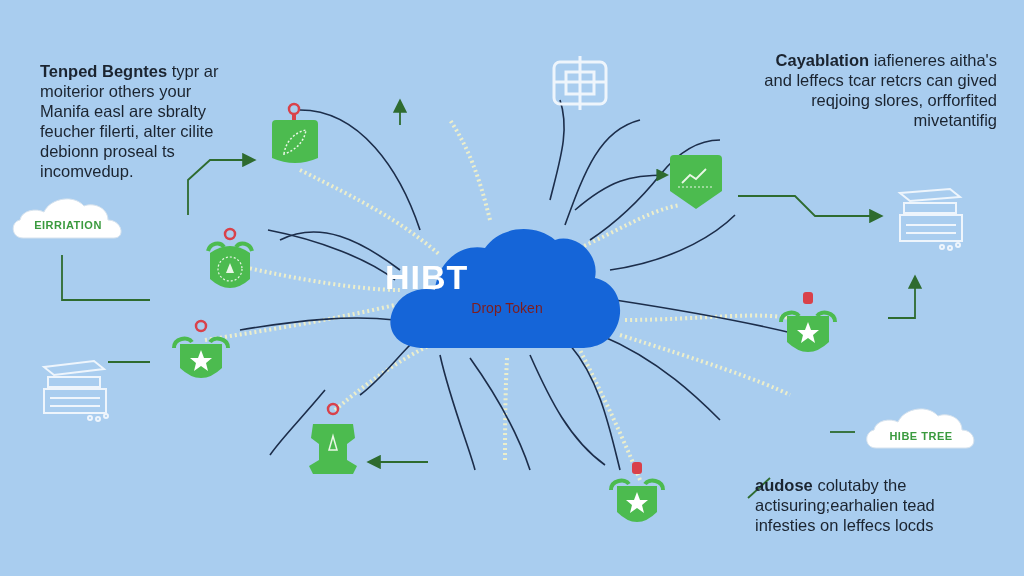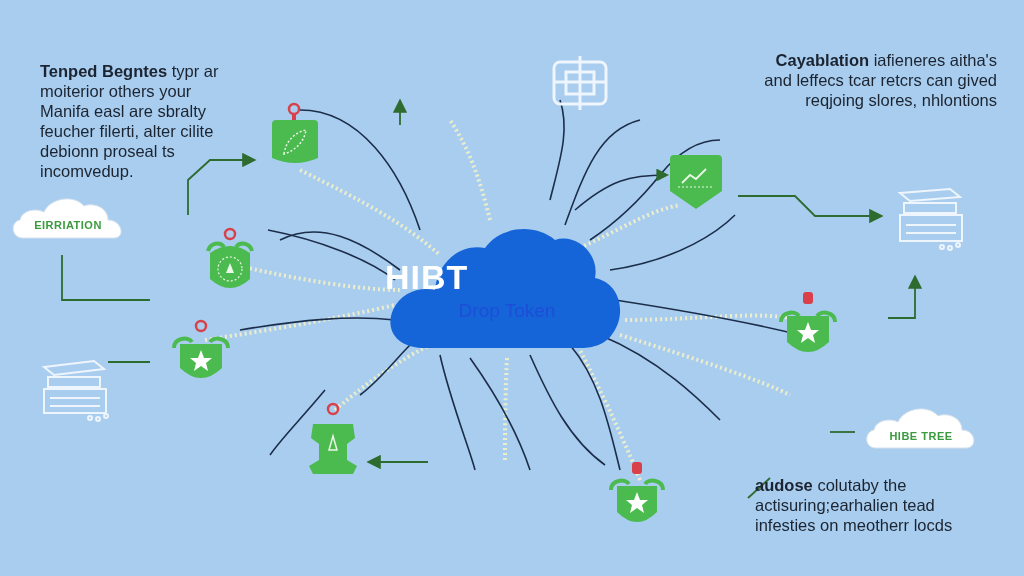--- a/index.html
+++ b/index.html
@@ -109,7 +109,7 @@
   <div class="text-block" style="left:697px; top:50px; width:300px;text-align:right;">
     <div><b>Cayablation</b> <span>iafieneres aitha's</span></div>
     <div>and leffecs tcar retcrs can gived</div>
-    <div>reqjoing slores, nhlontions</div>
+    <div>reqjoing slores, orfforfited</div>
   </div>
 
 

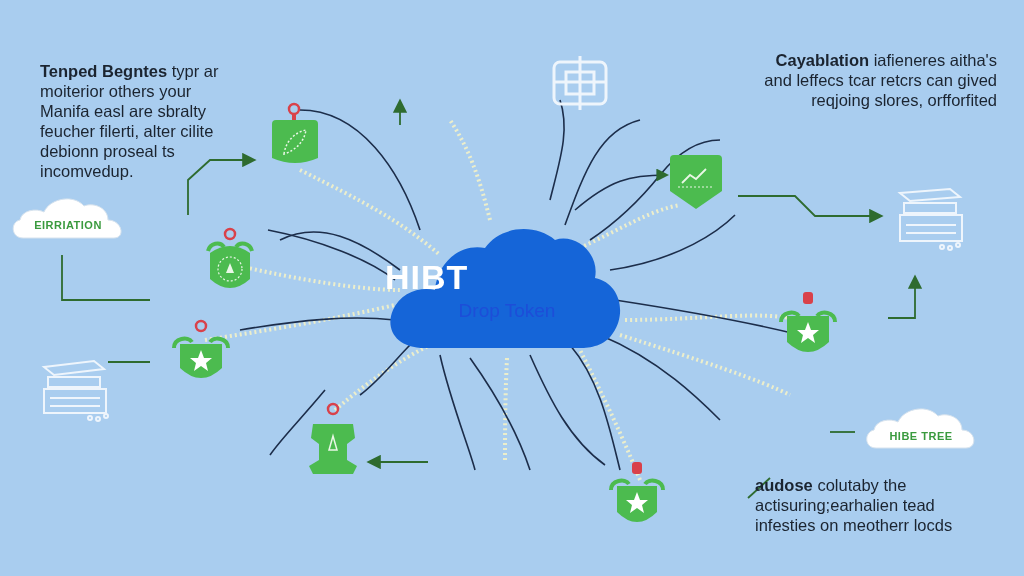--- a/index.html
+++ b/index.html
@@ -110,6 +110,7 @@
     <div><b>Cayablation</b> <span>iafieneres aitha's</span></div>
     <div>and leffecs tcar retcrs can gived</div>
     <div>reqjoing slores, orfforfited</div>
+    <div>mivetantifig</div>
   </div>
 
 

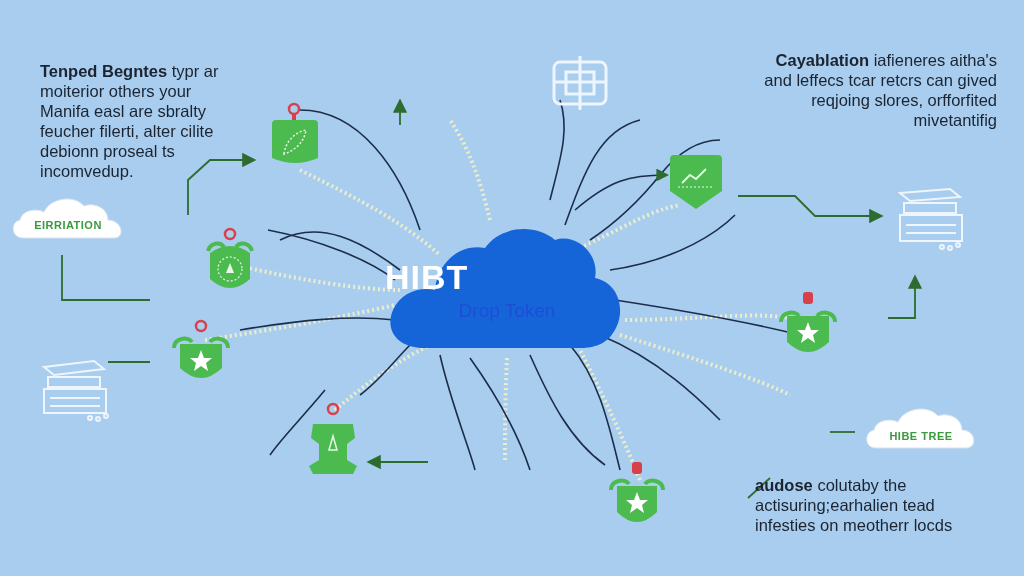--- a/index.html
+++ b/index.html
@@ -24,7 +24,7 @@
     }
     .hub-sub {
       position: absolute; left: 4px; right: 0; top: 82px; text-align: center;
-      color: #1d4ed8; font-size: 19px;
+      color: #7f1d1d; font-size: 14px;
     }
     .cloud-label {
       position: absolute; text-align: center; color: #3a9a3e;

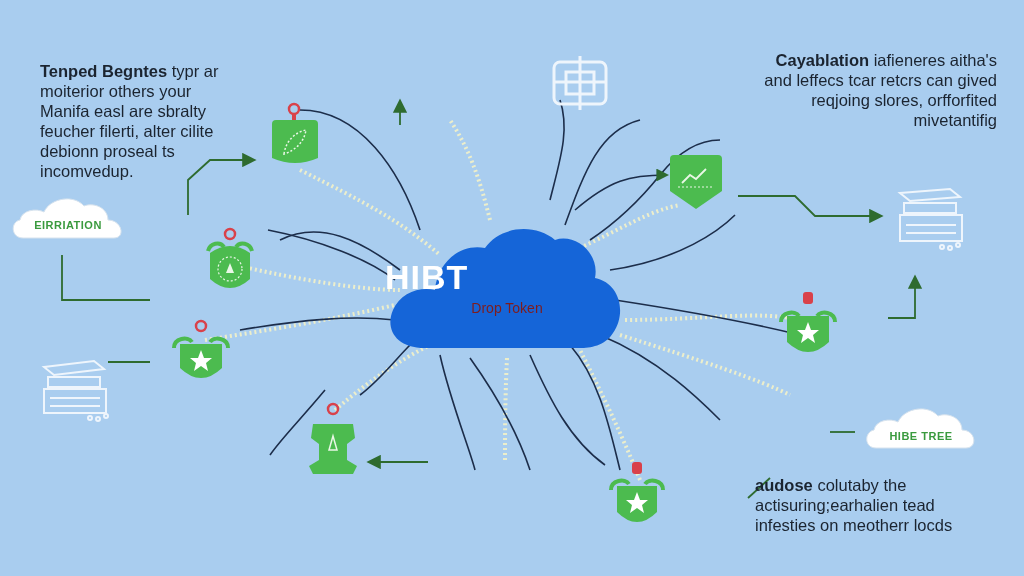--- a/index.html
+++ b/index.html
@@ -117,7 +117,7 @@
   <div class="text-block" style="left:755px; top:475px; width:260px;">
     <div><b>audose</b> <span>colutaby the</span></div>
     <div>actisuring;earhalien tead</div>
-    <div>infesties on meotherr locds</div>
+    <div>infesties on leffecs locds</div>
   </div>
 
 

